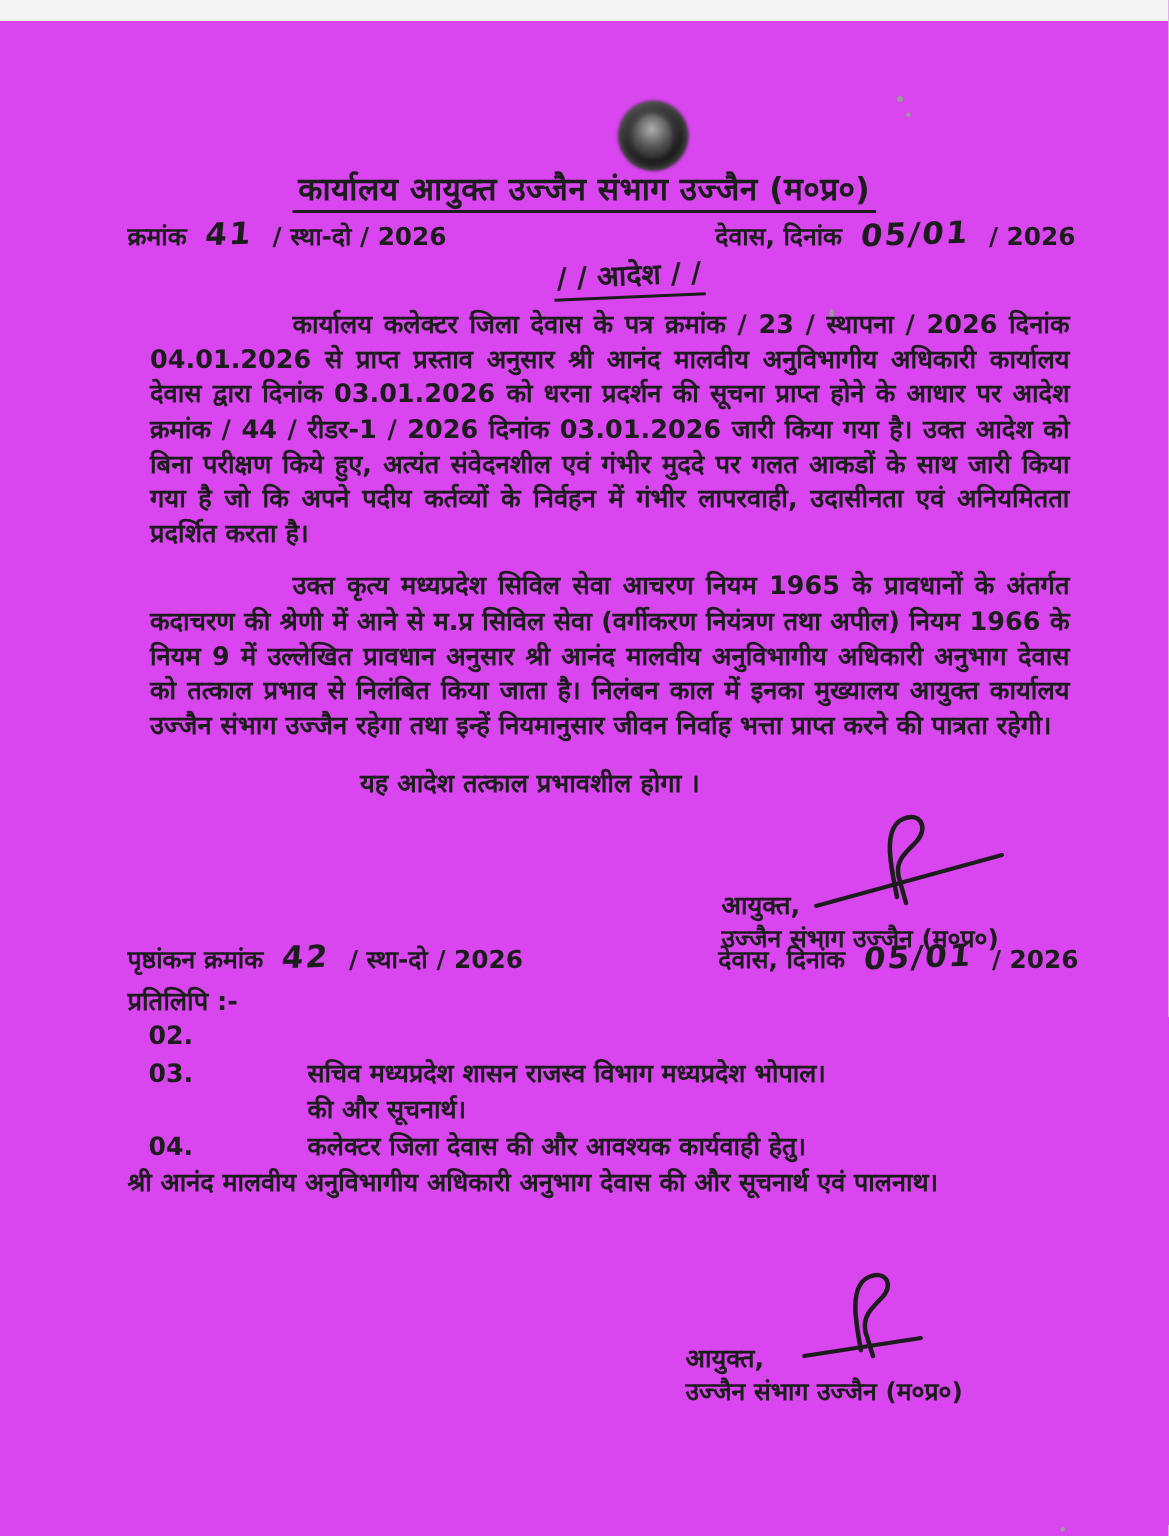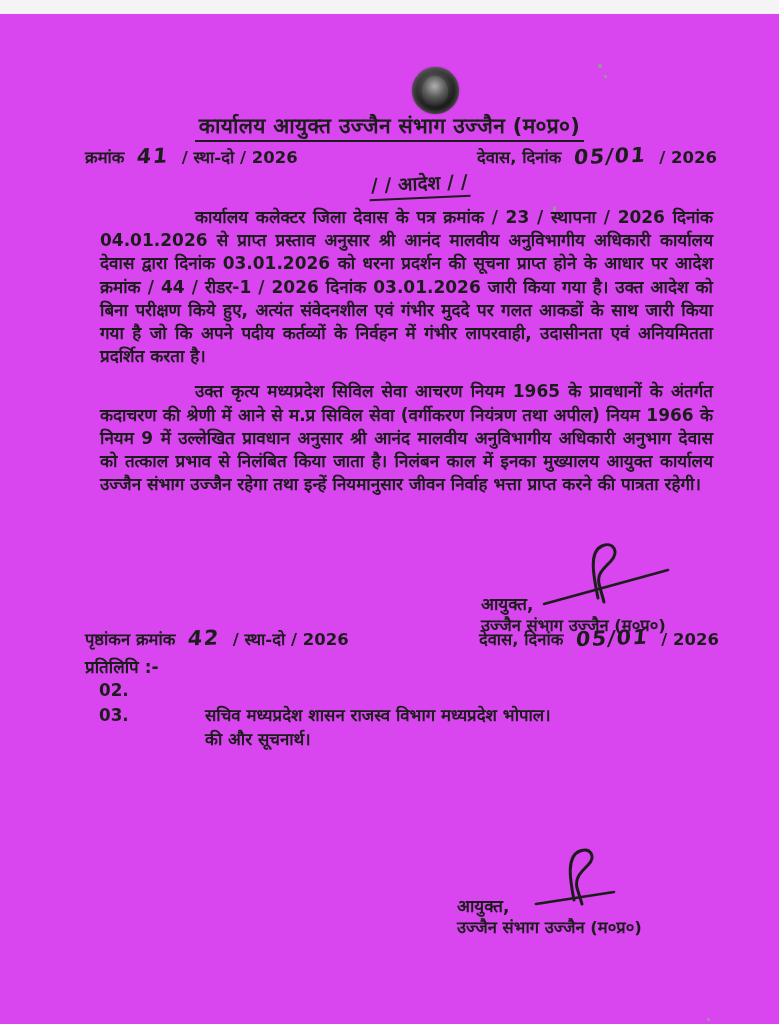--- a/index.html
+++ b/index.html
@@ -97,6 +97,7 @@
   <div class="body-text">
     <p class="para1">कार्यालय कलेक्टर जिला देवास के पत्र क्रमांक / 23 / स्थापना / 2026 दिनांक 04.01.2026 से प्राप्त प्रस्ताव अनुसार श्री आनंद मालवीय अनुविभागीय अधिकारी कार्यालय देवास द्वारा दिनांक 03.01.2026 को धरना प्रदर्शन की सूचना प्राप्त होने के आधार पर आदेश क्रमांक / 44 / रीडर-1 / 2026 दिनांक 03.01.2026 जारी किया गया है। उक्त आदेश को बिना परीक्षण किये हुए, अत्यंत संवेदनशील एवं गंभीर मुददे पर गलत आकडों के साथ जारी किया गया है जो कि अपने पदीय कर्तव्यों के निर्वहन में गंभीर लापरवाही, उदासीनता एवं अनियमितता प्रदर्शित करता है।</p>
     <p class="para2">उक्त कृत्य मध्यप्रदेश सिविल सेवा आचरण नियम 1965 के प्रावधानों के अंतर्गत कदाचरण की श्रेणी में आने से म.प्र सिविल सेवा (वर्गीकरण नियंत्रण तथा अपील) नियम 1966 के नियम 9 में उल्लेखित प्रावधान अनुसार श्री आनंद मालवीय अनुविभागीय अधिकारी अनुभाग देवास को तत्काल प्रभाव से निलंबित किया जाता है। निलंबन काल में इनका मुख्यालय आयुक्त कार्यालय उज्जैन संभाग उज्जैन रहेगा तथा इन्हें नियमानुसार जीवन निर्वाह भत्ता प्राप्त करने की पात्रता रहेगी।</p>
+    <p class="closing">यह आदेश तत्काल प्रभावशील होगा ।</p>
   </div>
 
   <div class="sig-block sig-top">

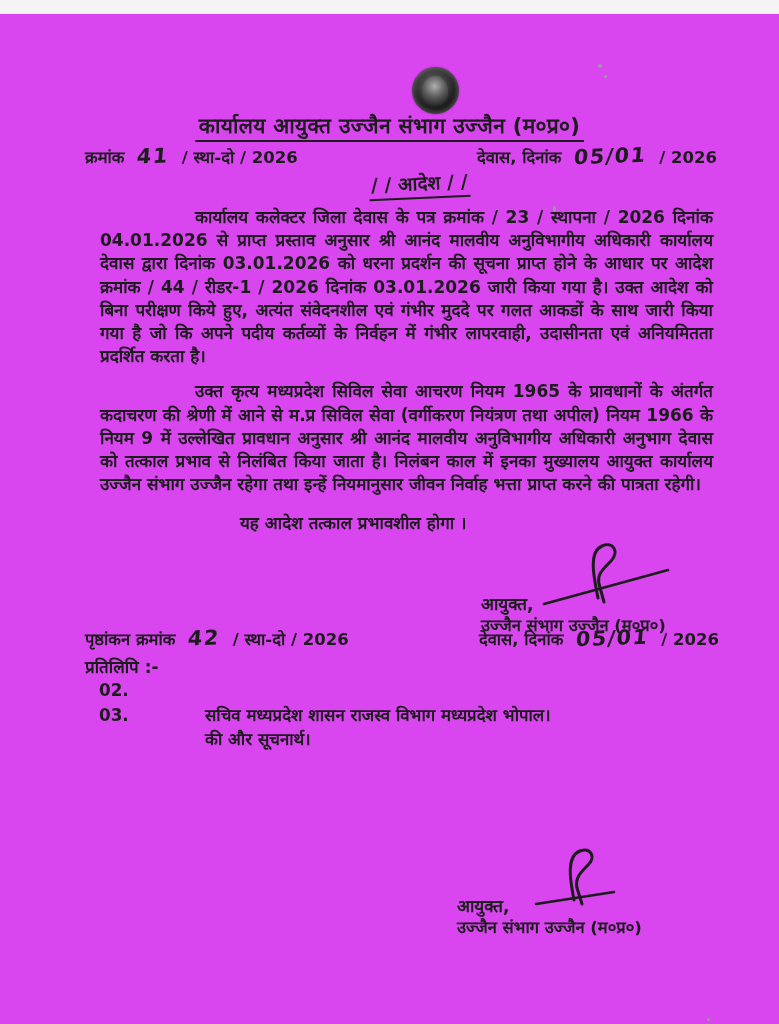--- a/index.html
+++ b/index.html
@@ -134,6 +134,10 @@
 की और सूचनार्थ।</div>
     </div>
     <div class="copy-row">
+      <div class="copy-no">04.</div>
+      <div class="copy-text">कलेक्टर जिला देवास की और आवश्यक कार्यवाही हेतु।</div>
+    </div>
+    <div class="copy-row">
     </div>
   </div>
 

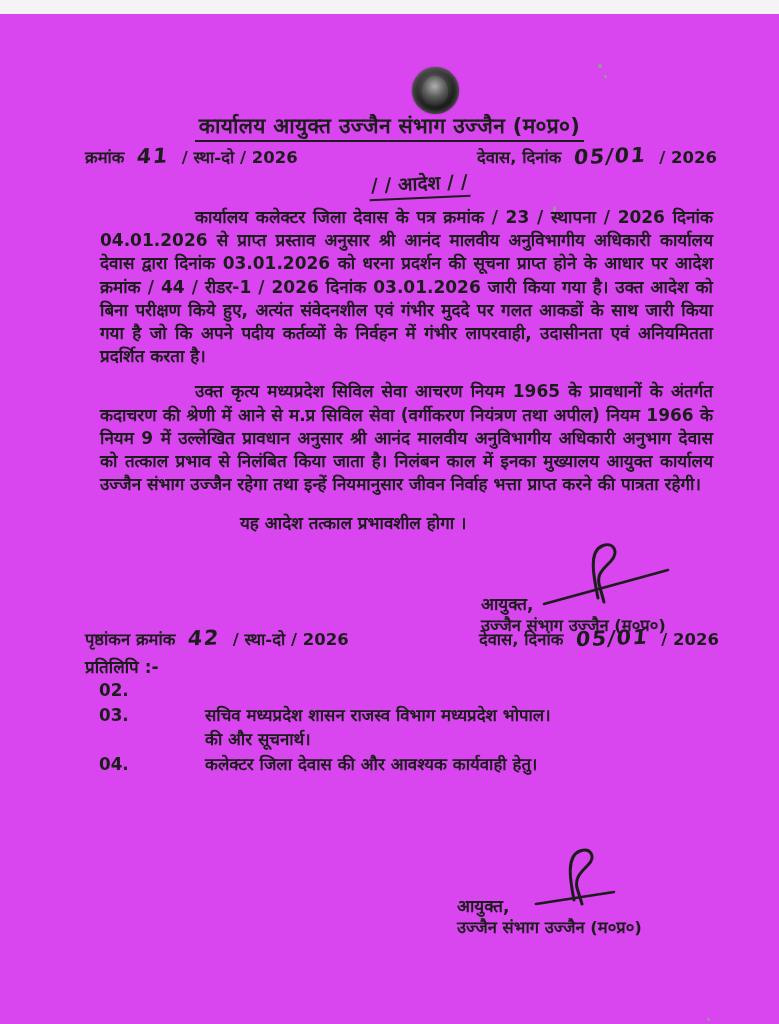--- a/index.html
+++ b/index.html
@@ -138,6 +138,7 @@
       <div class="copy-text">कलेक्टर जिला देवास की और आवश्यक कार्यवाही हेतु।</div>
     </div>
     <div class="copy-row">
+      <div class="copy-text">श्री आनंद मालवीय अनुविभागीय अधिकारी अनुभाग देवास की और सूचनार्थ एवं पालनाथ।</div>
     </div>
   </div>
 

